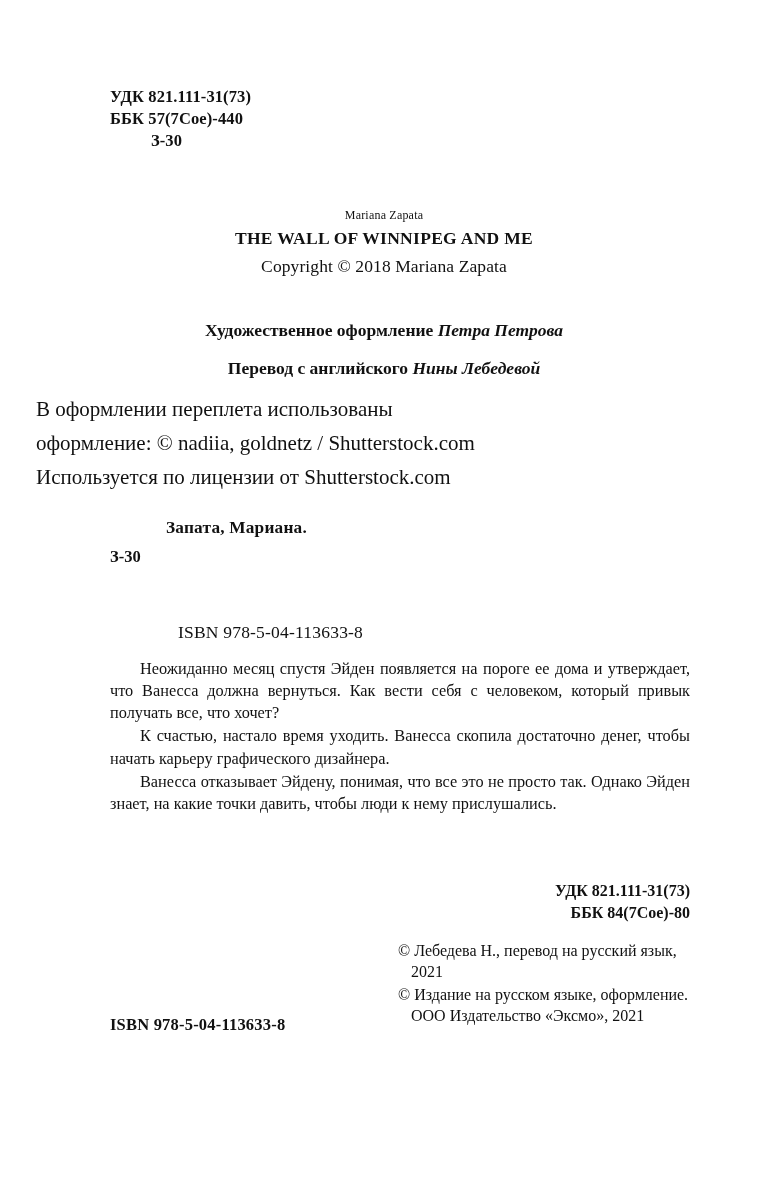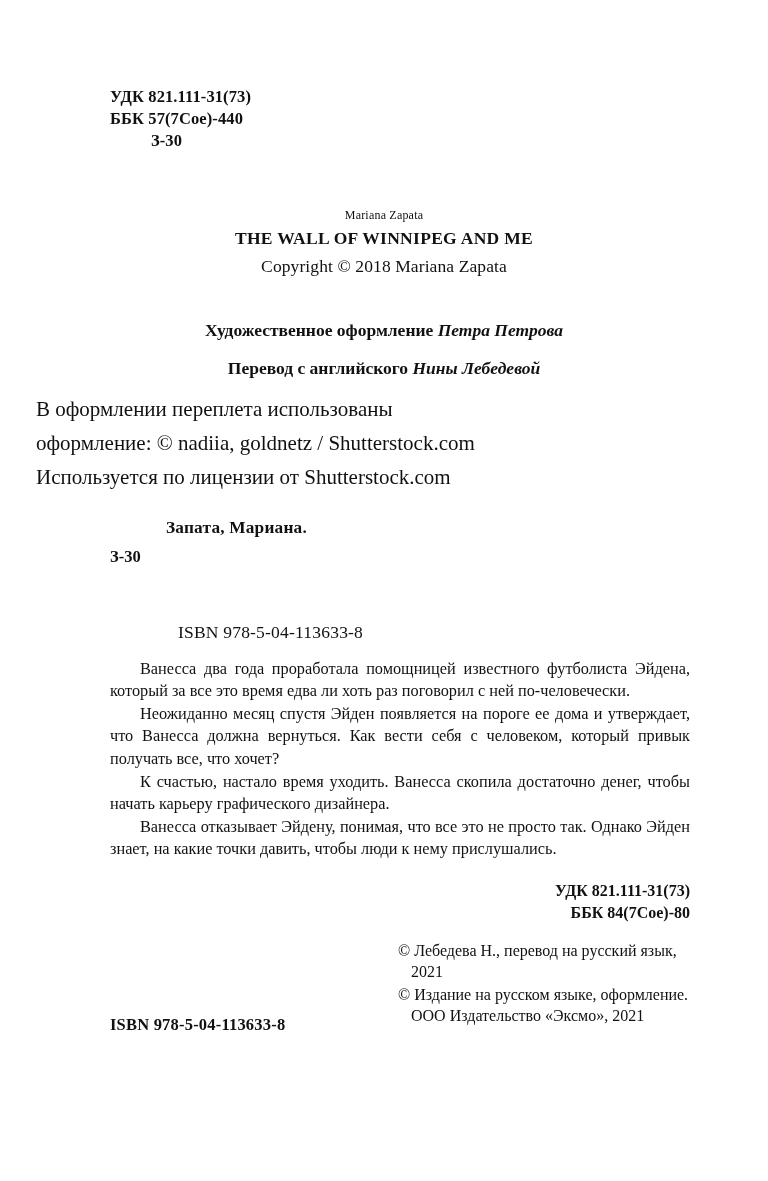--- a/index.html
+++ b/index.html
@@ -217,7 +217,6 @@
   <div class="isbn-main">ISBN 978-5-04-113633-8</div>
 
   <div class="annotation">
-    <p>Ванесса два года проработала помощницей известного футболиста Эйдена, который за все это время едва ли хоть раз поговорил с ней по-человечески.</p>
     <p>Неожиданно месяц спустя Эйден появляется на пороге ее дома и утверждает, что Ванесса должна вернуться. Как вести себя с человеком, который привык получать все, что хочет?</p>
     <p>К счастью, настало время уходить. Ванесса скопила достаточно денег, чтобы начать карьеру графического дизайнера.</p>
     <p>Ванесса отказывает Эйдену, понимая, что все это не просто так. Однако Эйден знает, на какие точки давить, чтобы люди к нему прислушались.</p>

